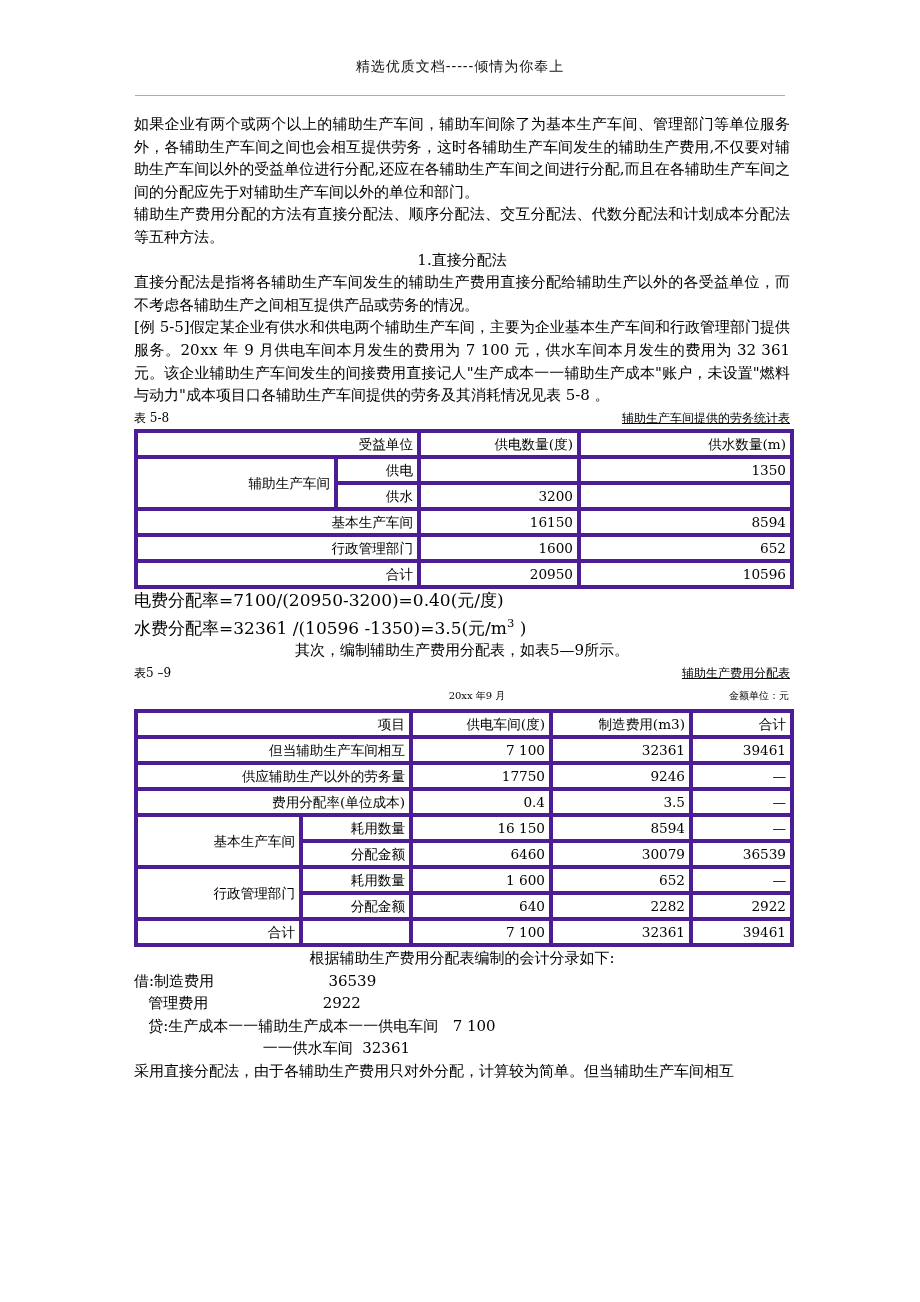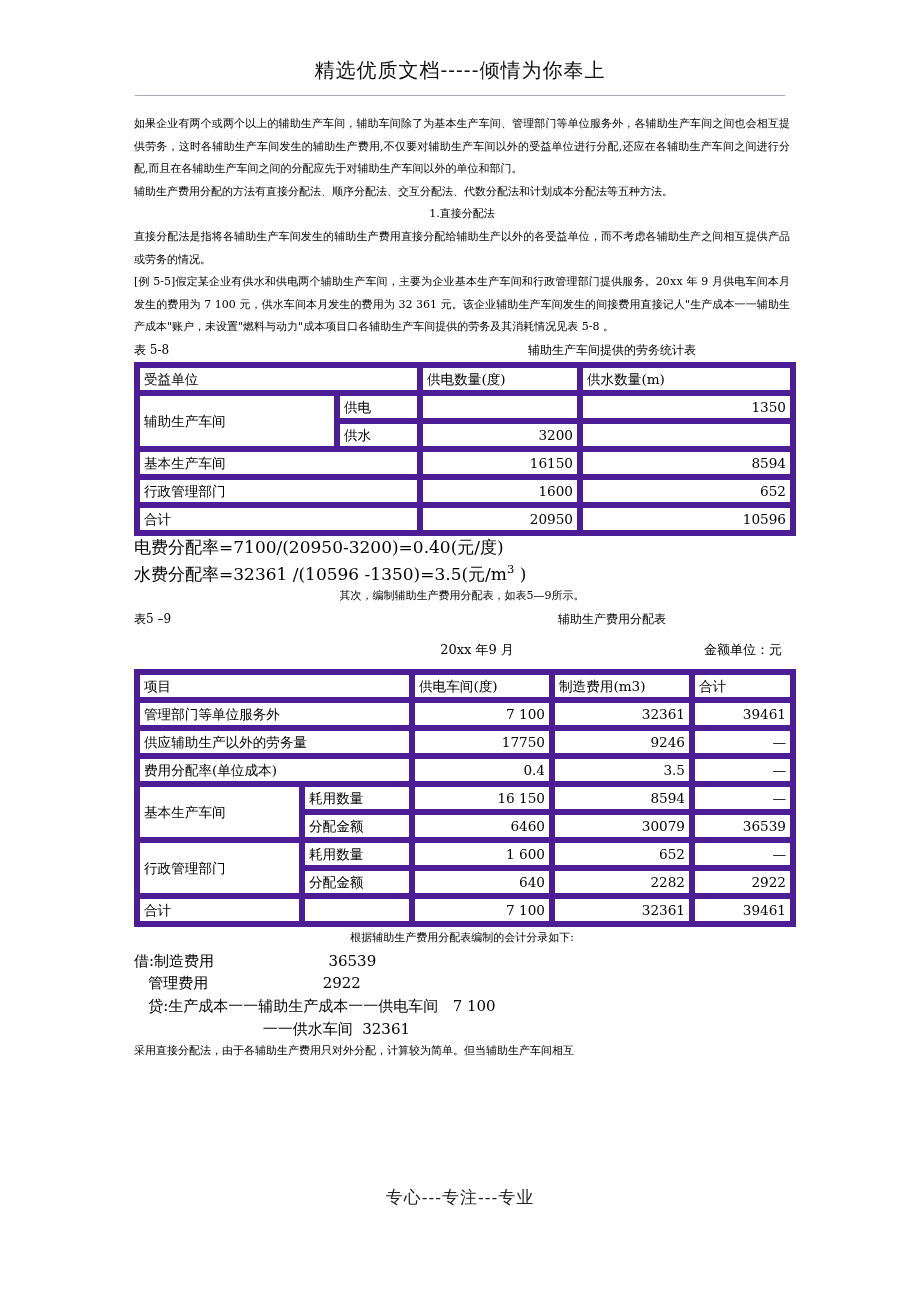--- a/index.html
+++ b/index.html
@@ -28,7 +28,7 @@
   }
   .header-title {
     font-family: "DejaVu Serif", "Liberation Serif", serif;
-    font-size: 20px;
+    font-size: 14px;
     letter-spacing: 1px;
     color: #111111;
     line-height: 1.2;

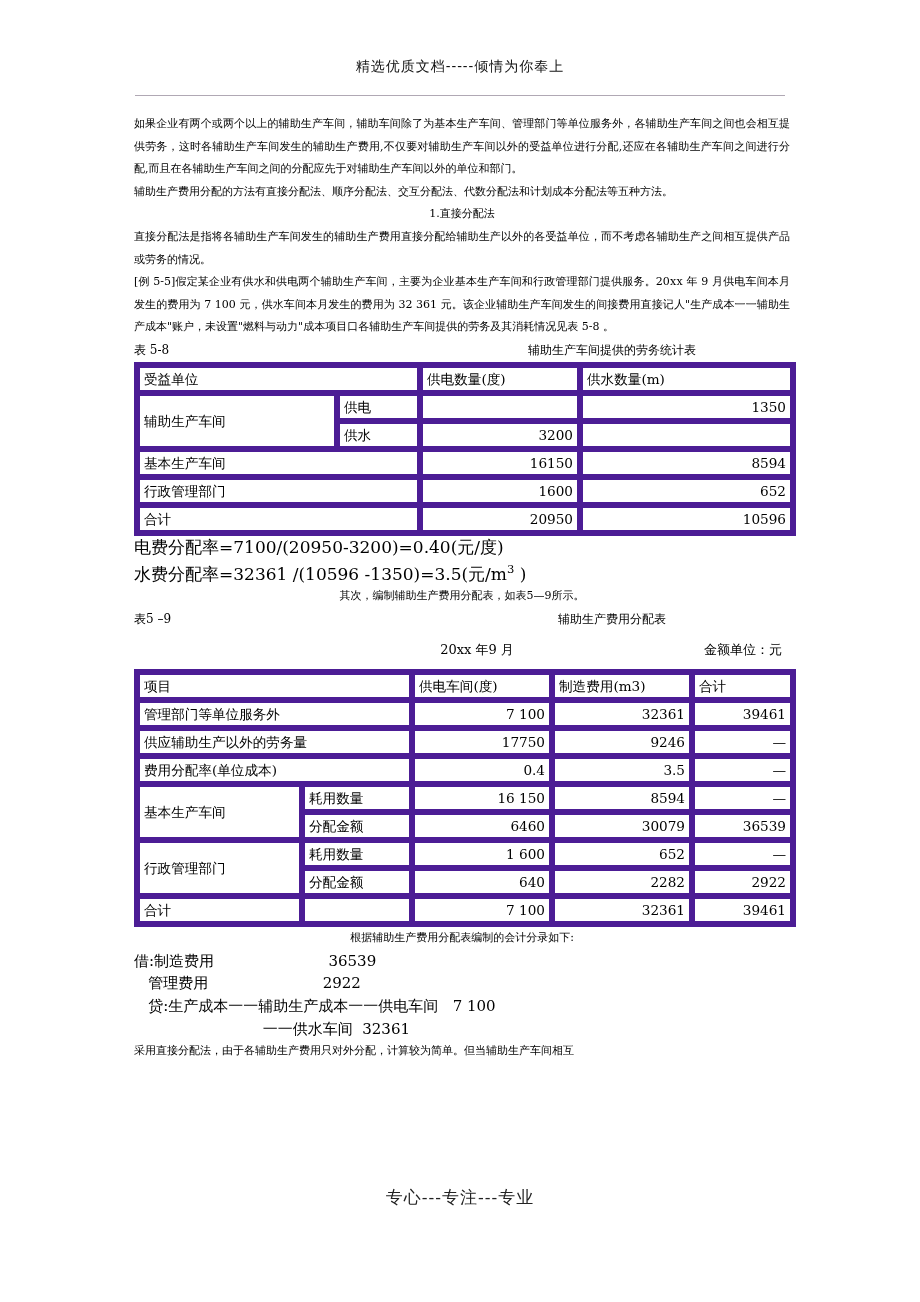--- a/index.html
+++ b/index.html
@@ -49,7 +49,7 @@
   }
   .para {
     font-family: "DejaVu Serif", "Liberation Serif", serif;
-    font-size: 11px;
+    font-size: 15px;
     line-height: 22.6px;
     text-align: justify;
     color: #000000;

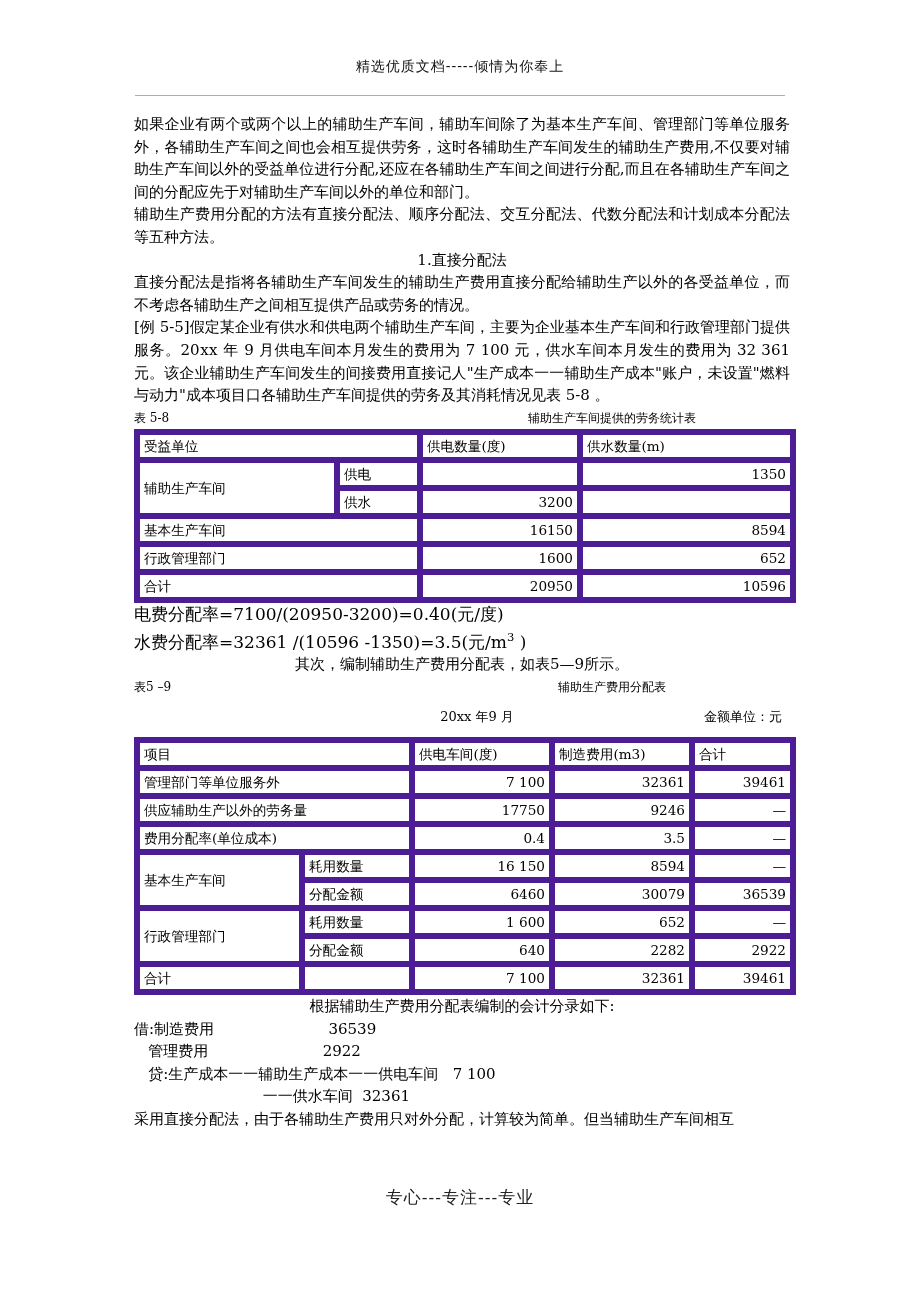--- a/index.html
+++ b/index.html
@@ -79,8 +79,9 @@
   }
   .tbl-caption-title {
     flex: 1 1 auto;
-    text-align: center;
+    text-align: right;
     padding-left: 150px;
+    text-decoration: underline;
   }
   .tbl-subcaption {
     font-family: "DejaVu Serif", "Liberation Serif", serif;

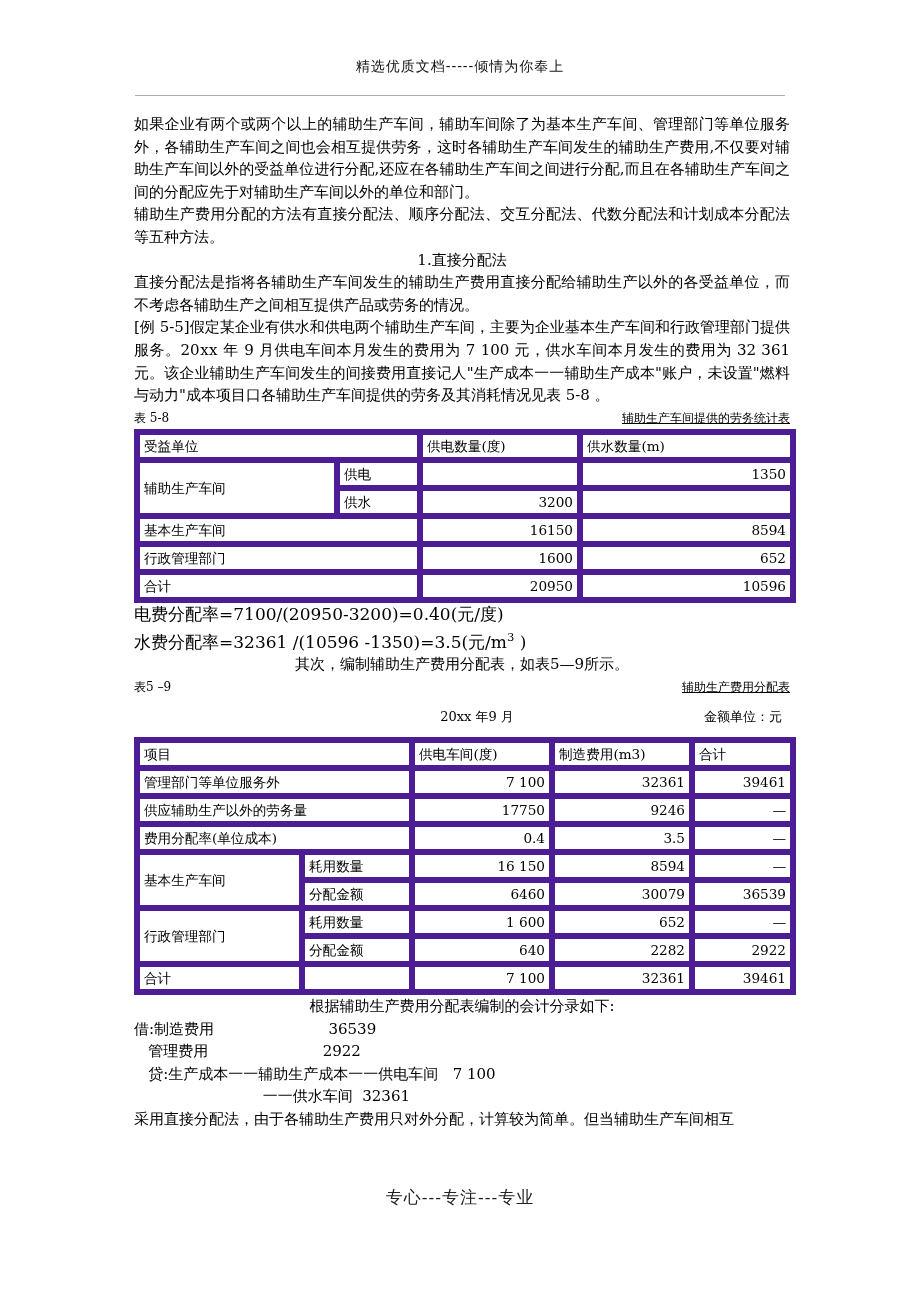--- a/index.html
+++ b/index.html
@@ -106,12 +106,13 @@
     margin: 0;
   }
   table.doc-table td {
-    border: 6px solid #4c1d95;
+    border: 4px solid #4c1d95;
     padding: 2px 4px;
     vertical-align: middle;
     line-height: 18px;
     height: 24px;
     box-sizing: border-box;
+    text-align: right;
   }
   td.num {
     text-align: right;

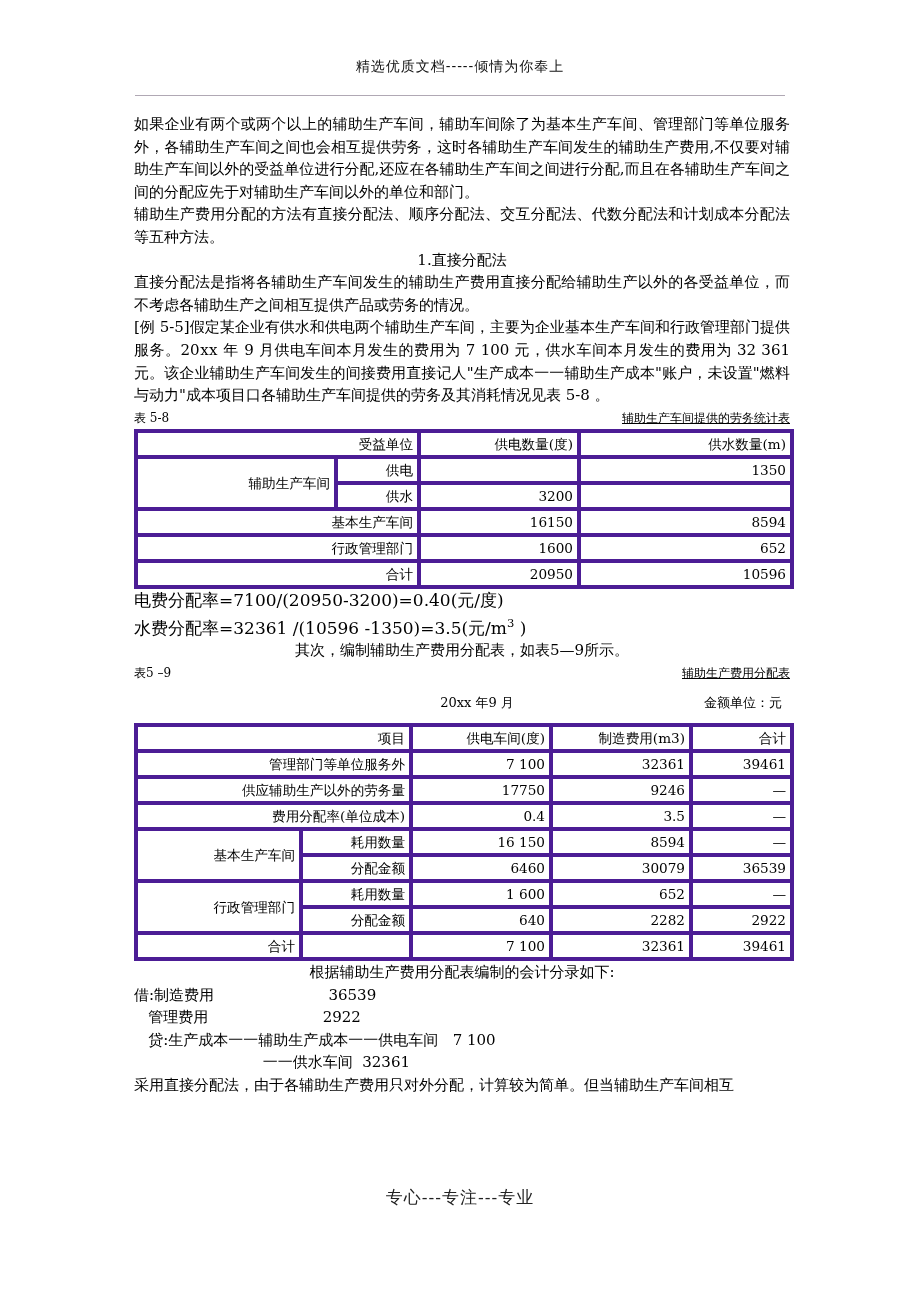--- a/index.html
+++ b/index.html
@@ -85,9 +85,9 @@
   }
   .tbl-subcaption {
     font-family: "DejaVu Serif", "Liberation Serif", serif;
-    font-size: 13px;
-    line-height: 22.6px;
-    margin: 8px;
+    font-size: 10px;
+    line-height: 22.6px;
+    margin: 1px;
     position: relative;
     text-align: center;
     padding-left: 30px;

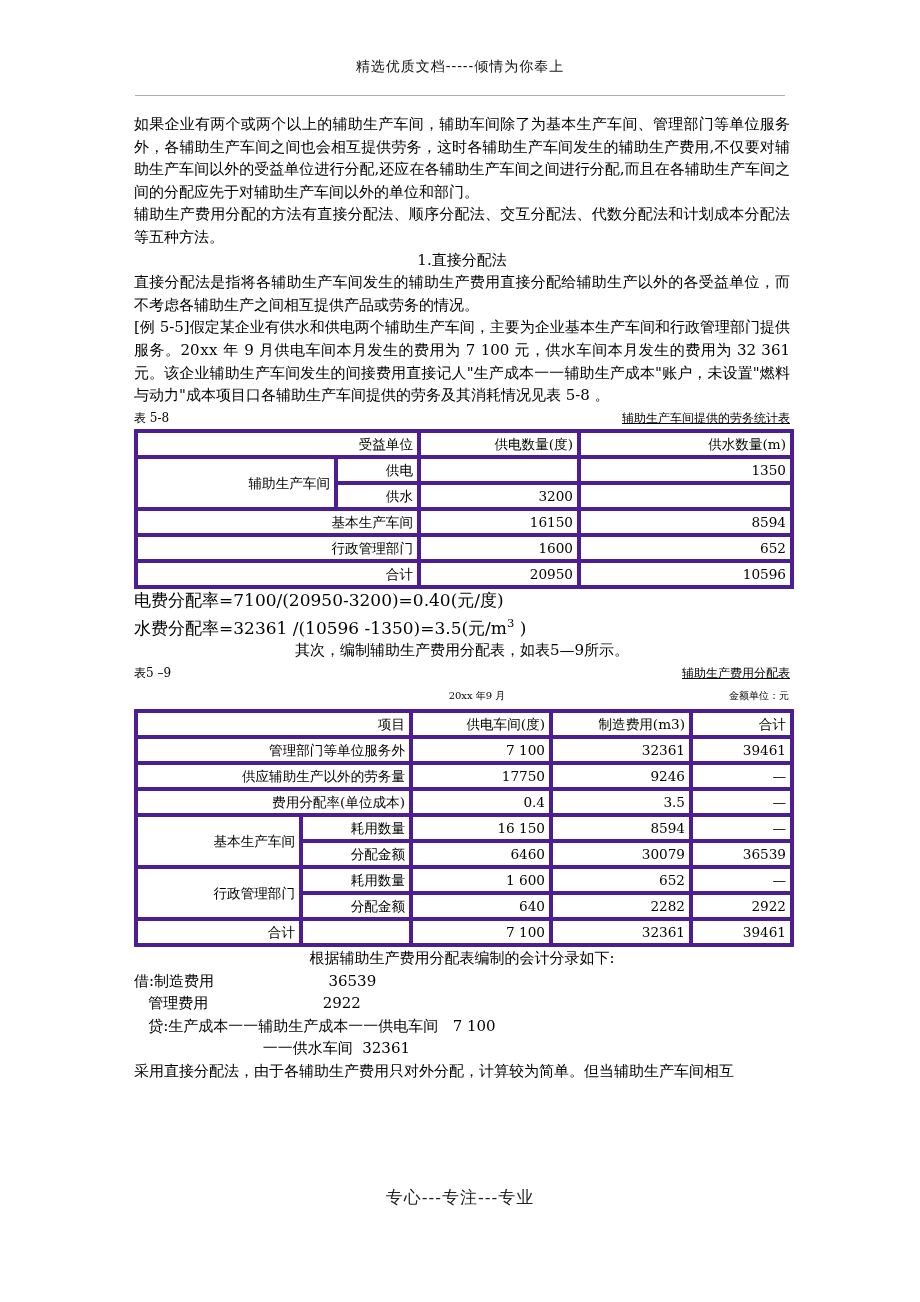--- a/index.html
+++ b/index.html
@@ -236,7 +236,7 @@
           <td class="txt">合计</td>
         </tr>
         <tr>
-          <td class="txt" colspan="2">管理部门等单位服务外</td>
+          <td class="txt" colspan="2">但当辅助生产车间相互</td>
           <td class="num">7 100</td>
           <td class="num">32361</td>
           <td class="num">39461</td>

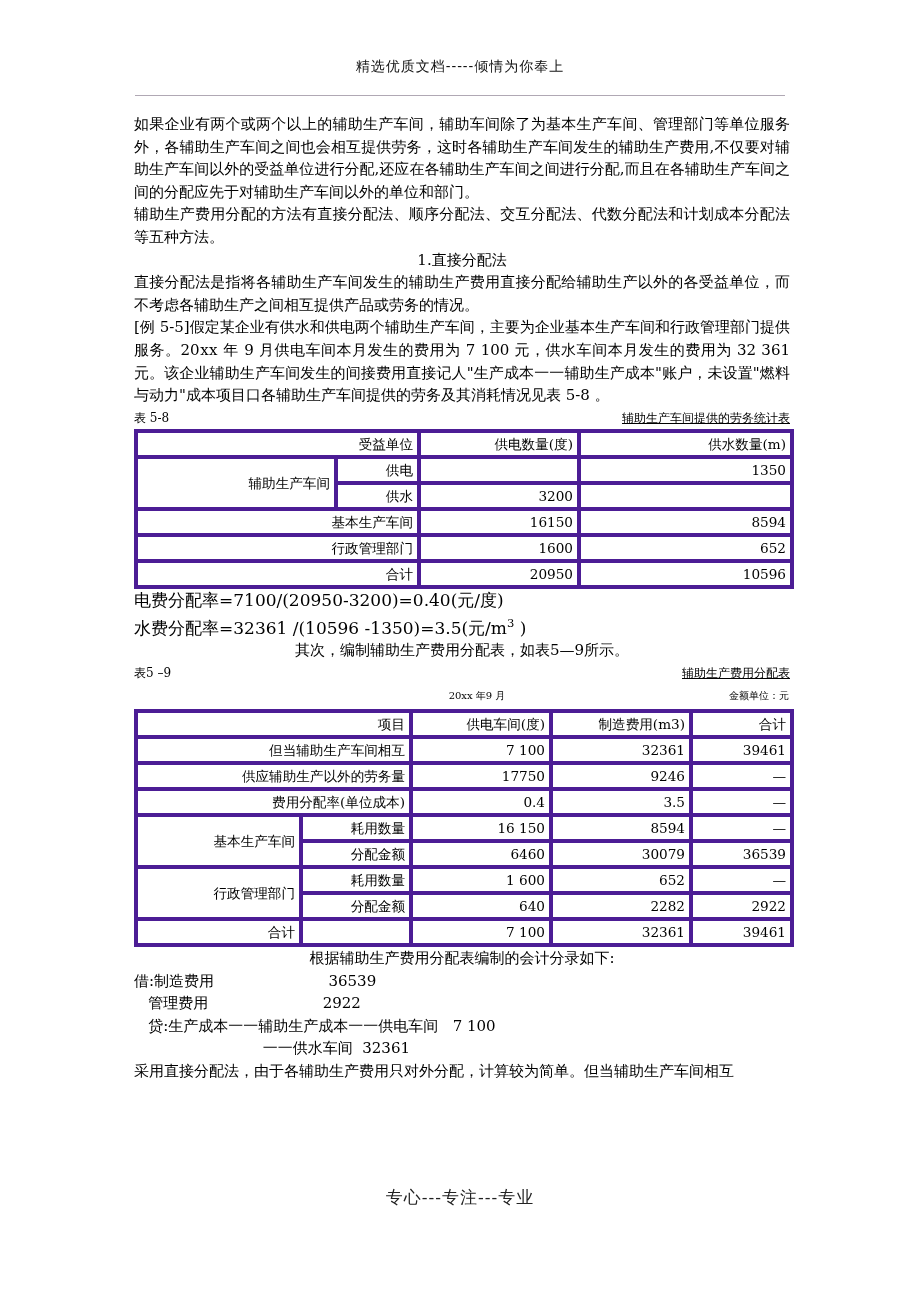--- a/index.html
+++ b/index.html
@@ -298,9 +298,6 @@
 
   </div>
 
-  <div class="footer-area">
-    <div class="footer-title">专心---专注---专业</div>
-  </div>
 
 </div>
 

